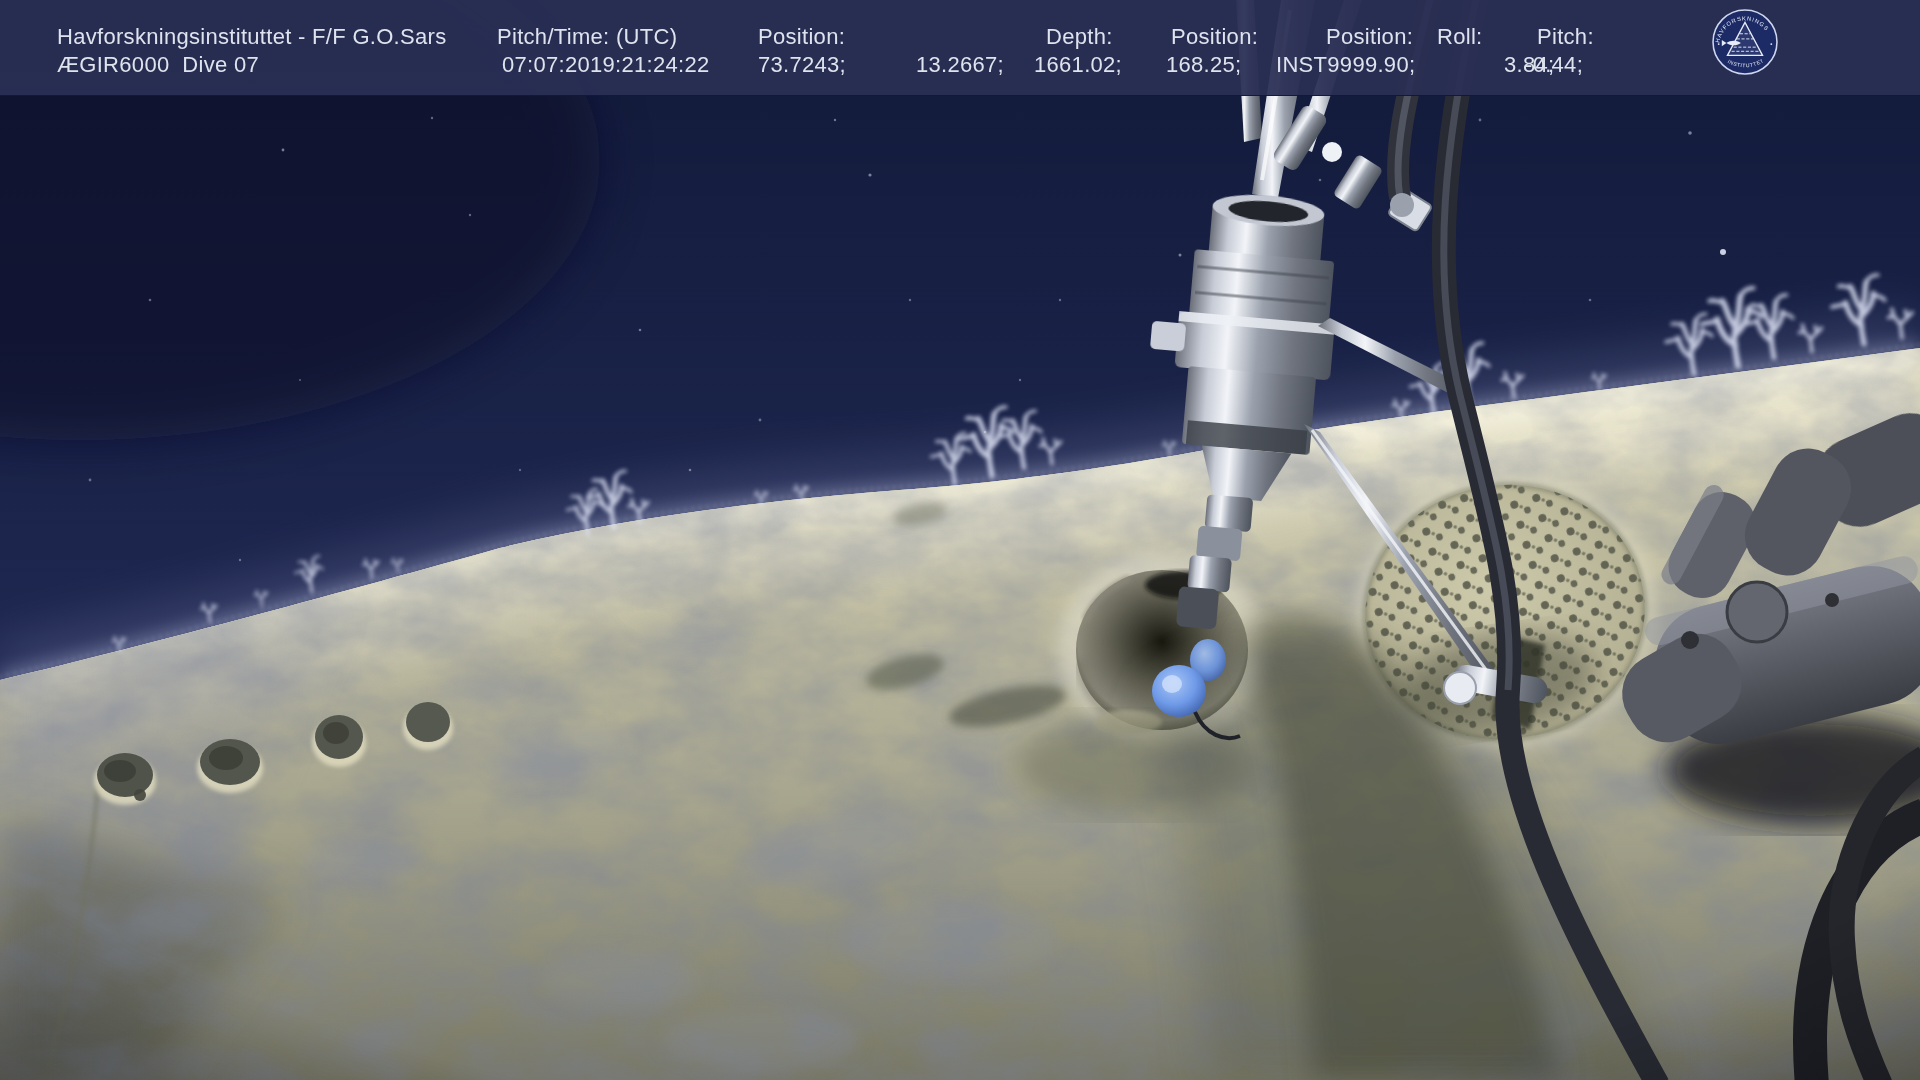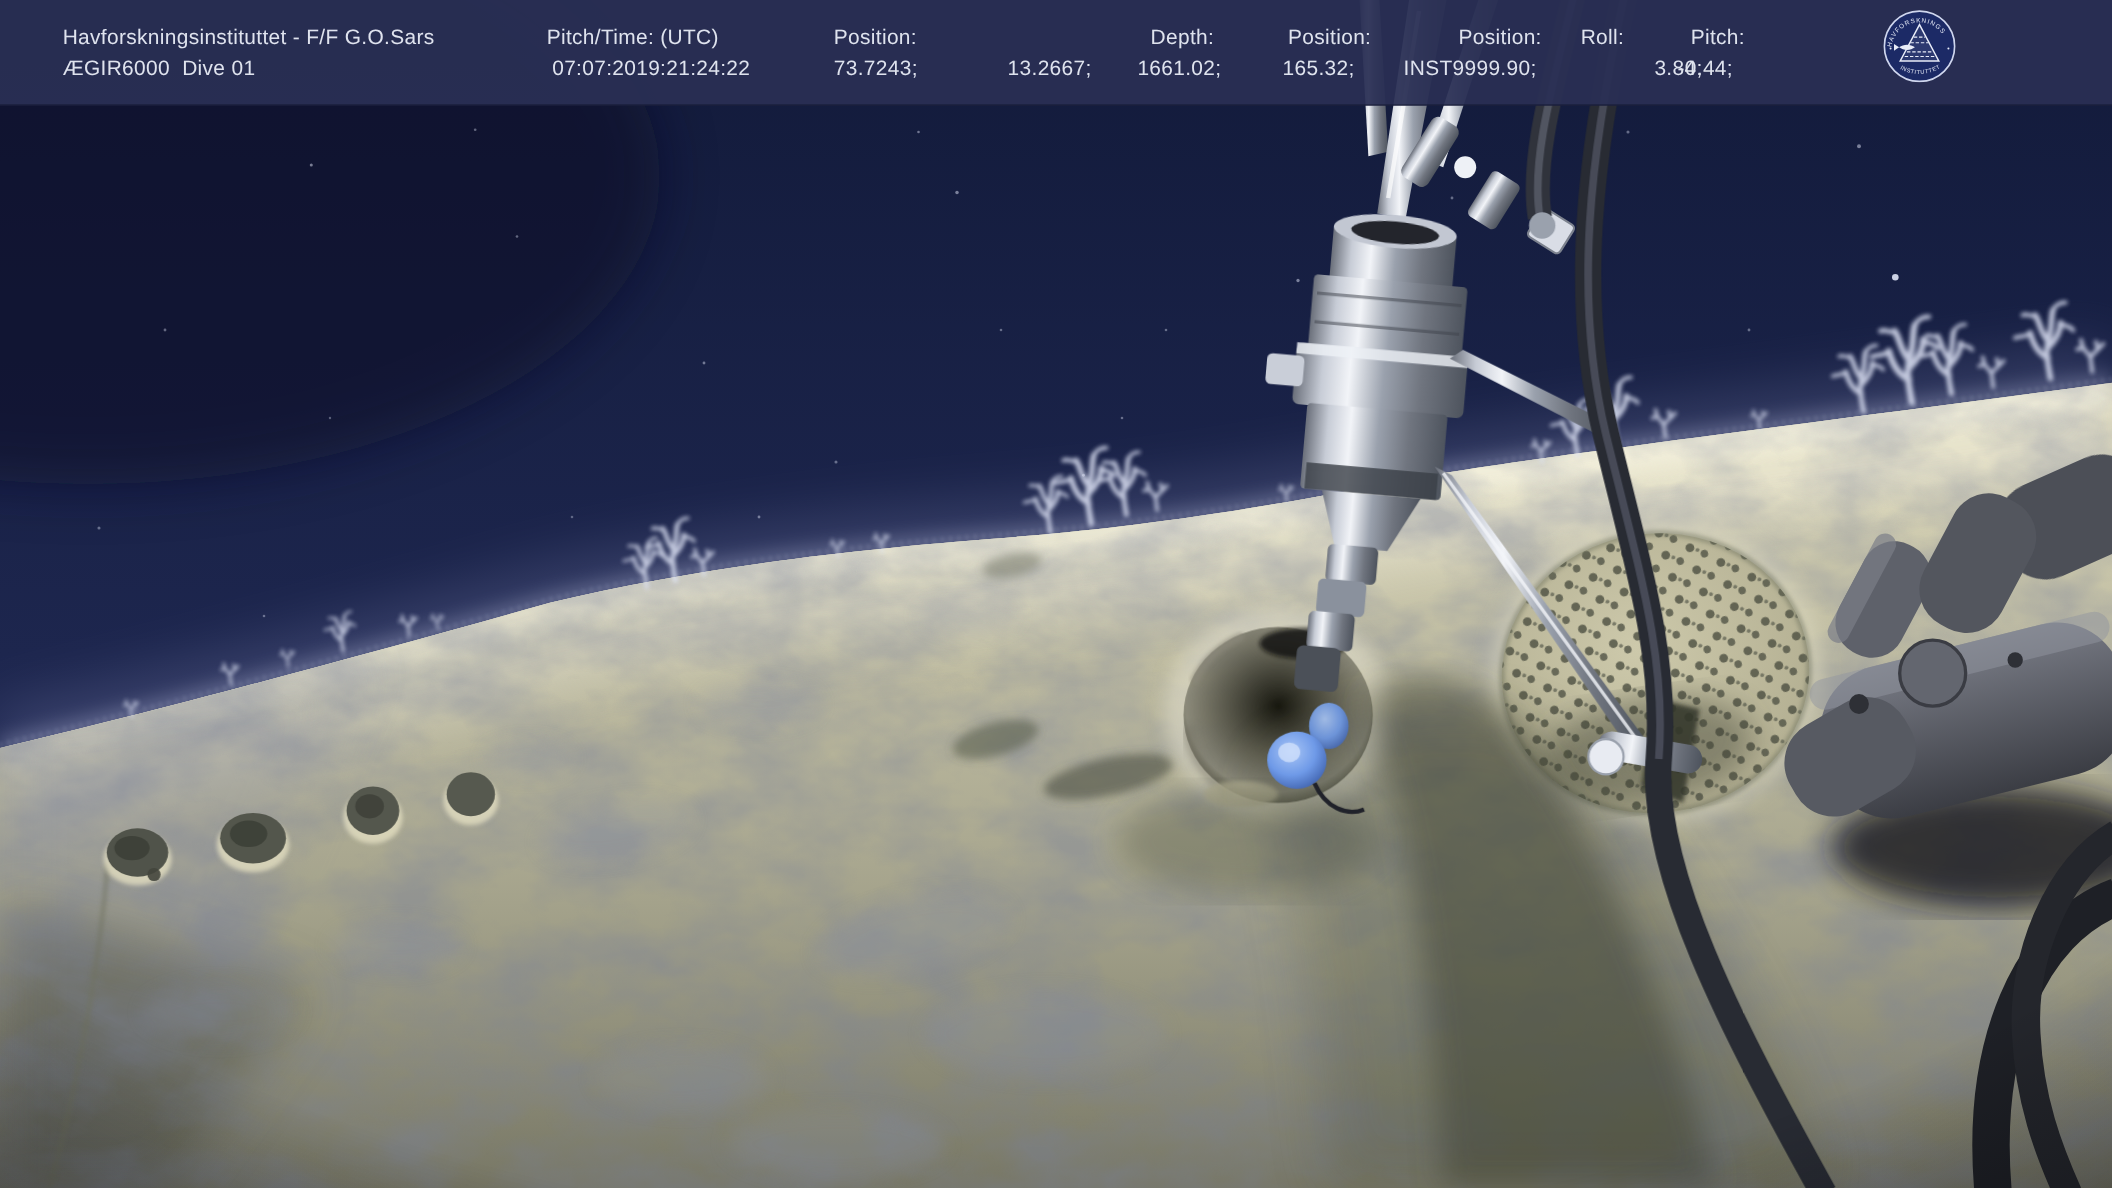--- a/index.html
+++ b/index.html
@@ -10,7 +10,7 @@
   .hud{position:absolute;left:0;top:0;width:1920px;height:95px;
        background:rgba(41,47,84,0.94);
        border-bottom:1px solid rgba(18,22,46,0.85);z-index:10;}
-  .hud span{position:absolute;color:#dfe3ee;font-size:19px;white-space:pre;
+  .hud span{position:absolute;color:#dfe3ee;font-size:22px;white-space:pre;
             letter-spacing:.3px;}
   .r1{top:24px;} .r2{top:52px;}
   .logo-badge{position:absolute;left:1712px;top:9px;width:66px;height:66px;z-index:11;}

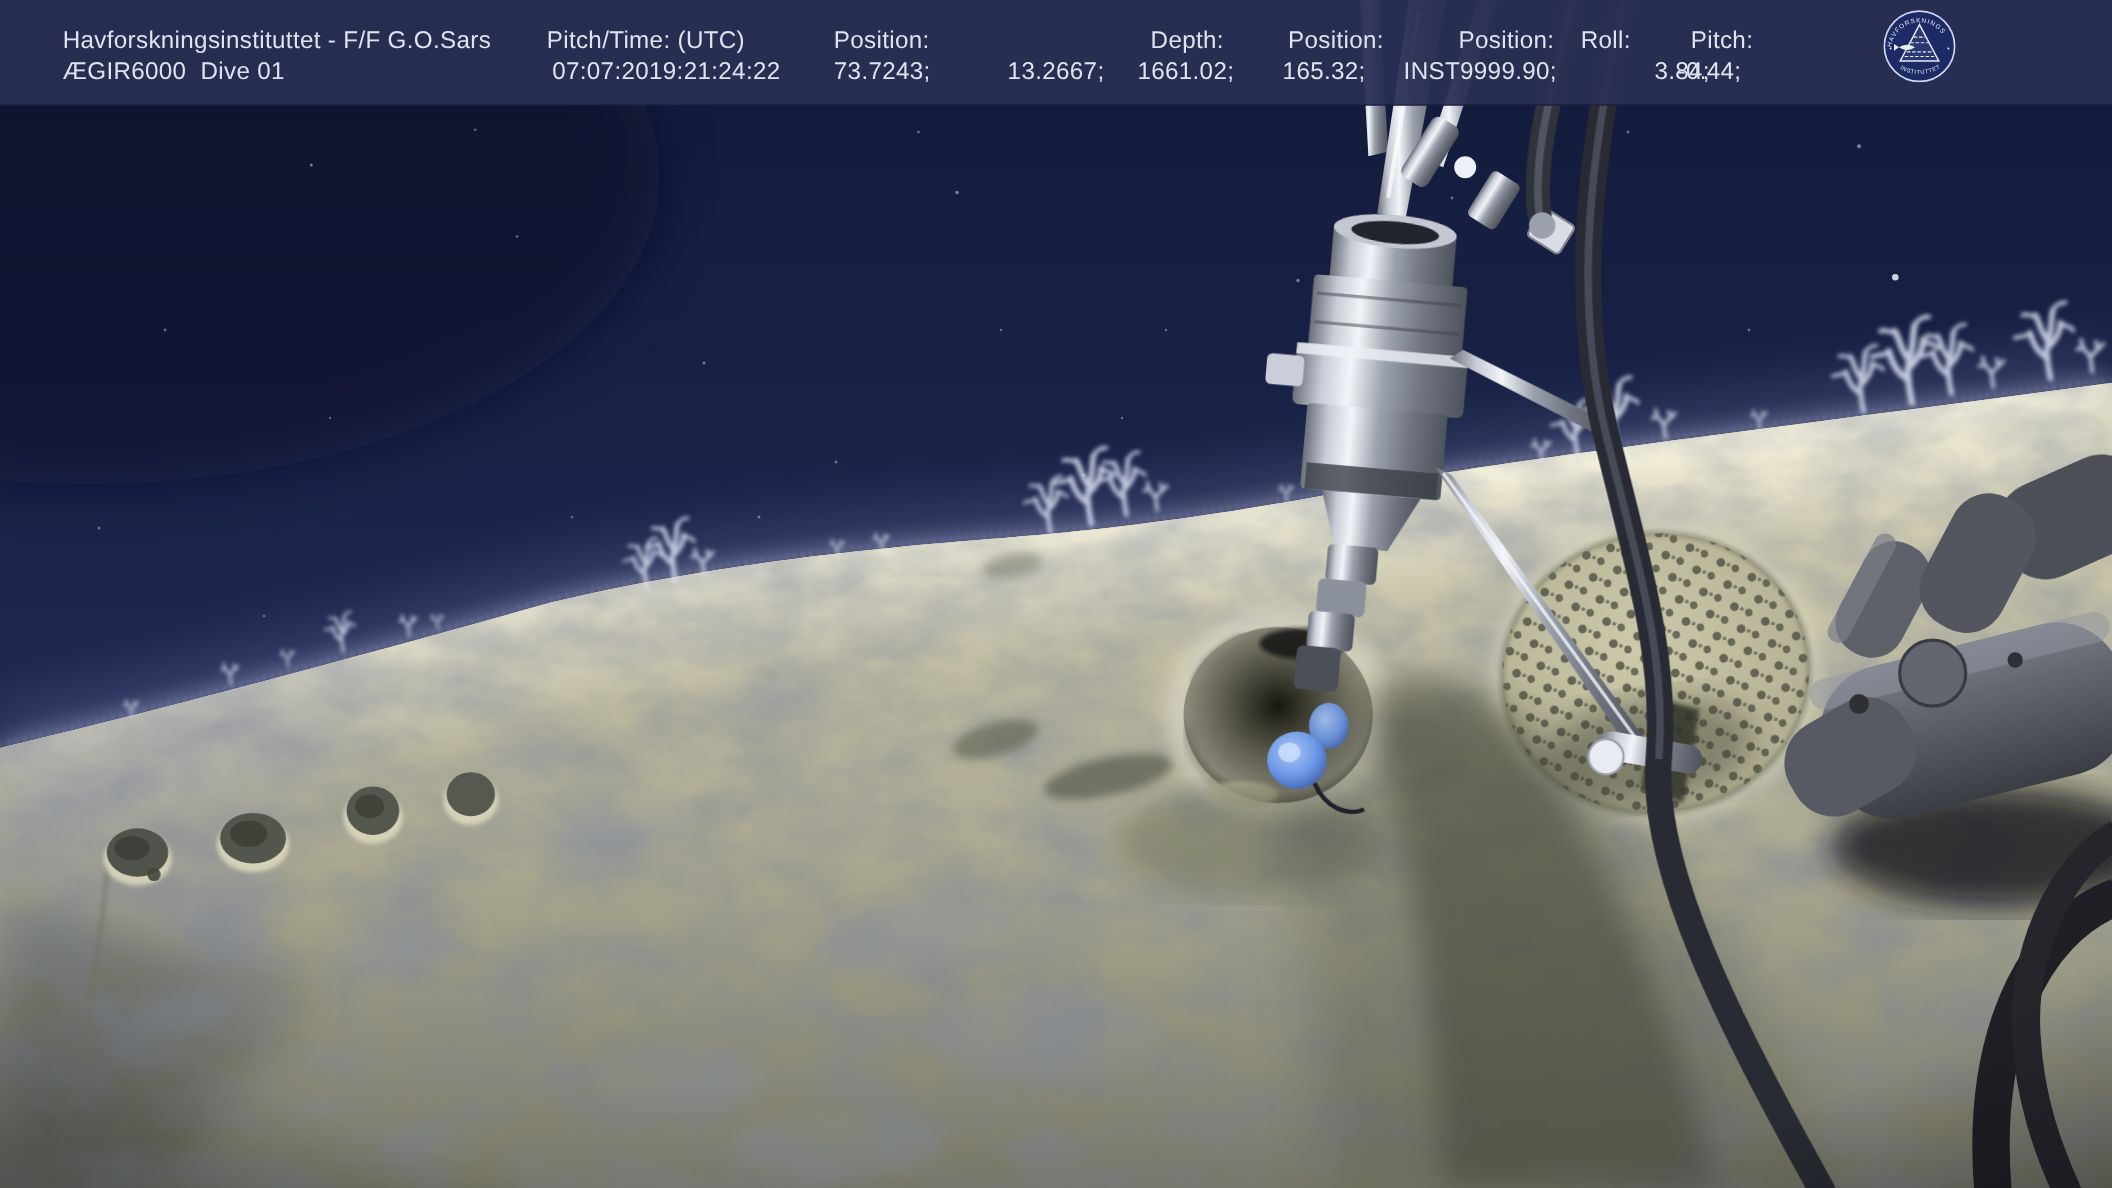--- a/index.html
+++ b/index.html
@@ -341,7 +341,7 @@
 
   <div class="hud">
     <span class="r1" style="left:57px">Havforskningsinstituttet - F/F G.O.Sars</span>
-    <span class="r2" style="left:57px">ÆGIR6000  Dive 01</span>
+    <span class="r2" style="left:57px">ÆGIR6000  Dive 07</span>
 
     <span class="r1" style="left:497px">Pitch/Time: (UTC)</span>
     <span class="r2" style="left:502px">07:07:2019:21:24:22</span>

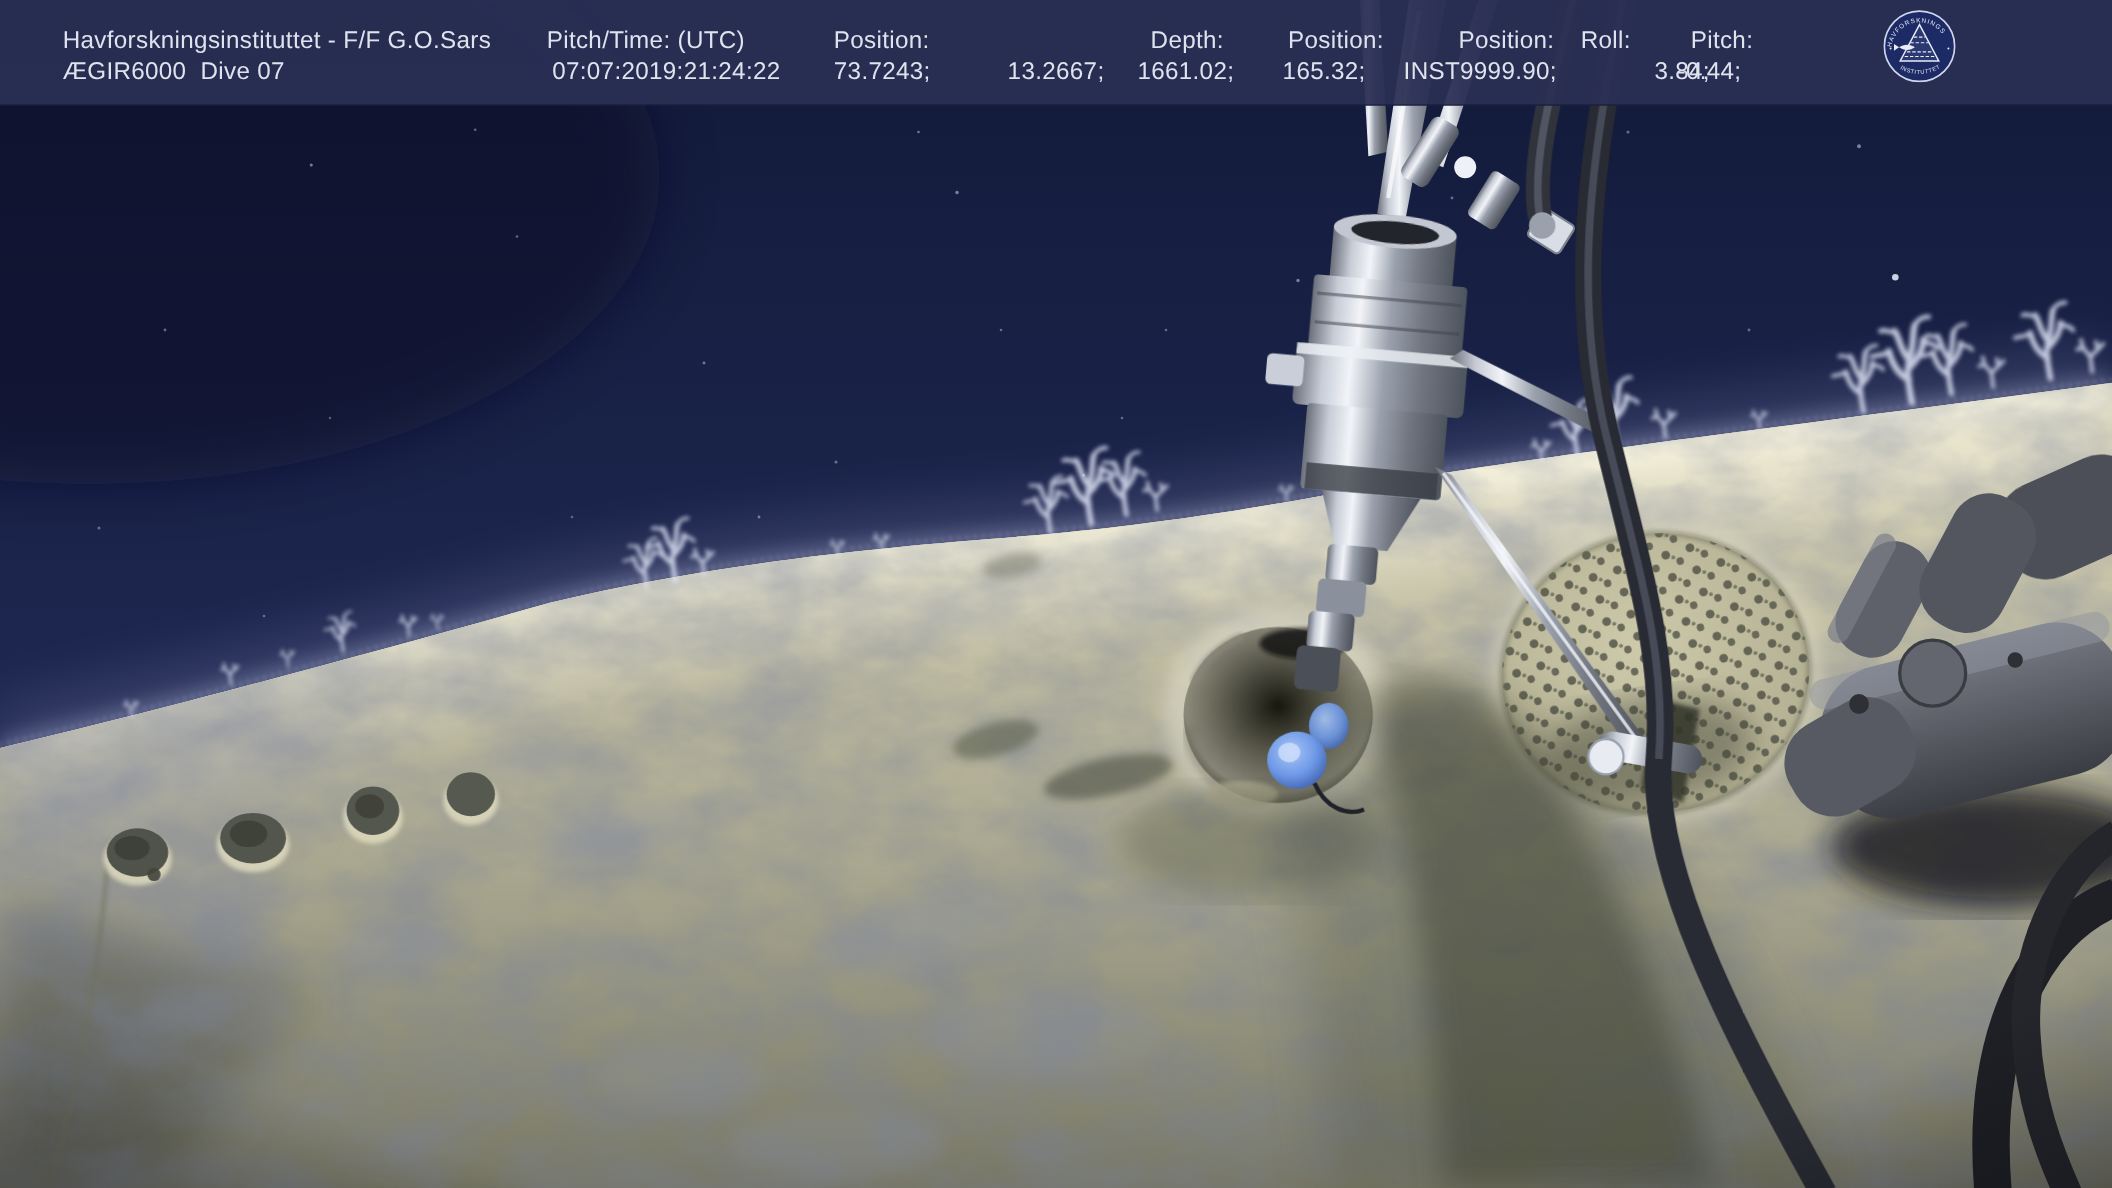--- a/index.html
+++ b/index.html
@@ -354,7 +354,7 @@
     <span class="r2" style="left:1034px">1661.02;</span>
 
     <span class="r1" style="left:1171px">Position:</span>
-    <span class="r2" style="left:1166px">165.32;</span>
+    <span class="r2" style="left:1166px">168.25;</span>
 
     <span class="r1" style="left:1326px">Position:</span>
     <span class="r2" style="left:1276px">INST9999.90;</span>

